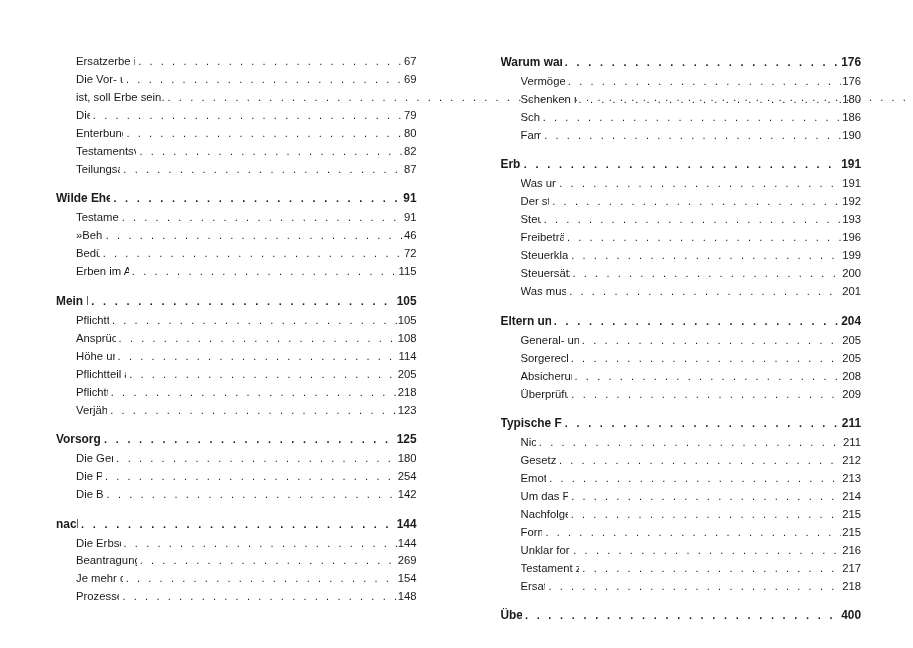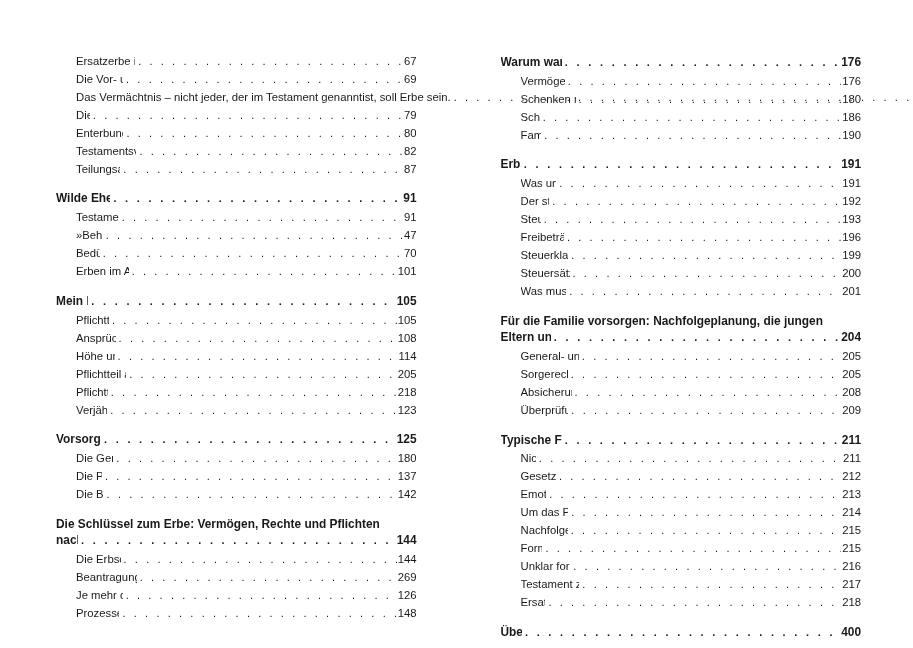--- a/index.html
+++ b/index.html
@@ -107,7 +107,6 @@
         <span class="page-no">69</span>
       </div>
       <div class="toc-entry lvl2 twoline">
-        <span class="firstline">Das Vermächtnis – nicht jeder, der im Testament genannt</span>
         <span class="lastline"><span class="label">ist, soll Erbe sein.</span><span class="dots">. . . . . . . . . . . . . . . . . . . . . . . . . . . . . . . . . . . . . . . . . . . . . . . . . . . . . . . . . . . . . . . . . . . . . . . . . . . . . . . . . . . . . . . . . . . . . . . . . . . . . . . . . . . . . . . . . . . . . . . . </span></span>
       </div>
       <div class="toc-entry lvl2">

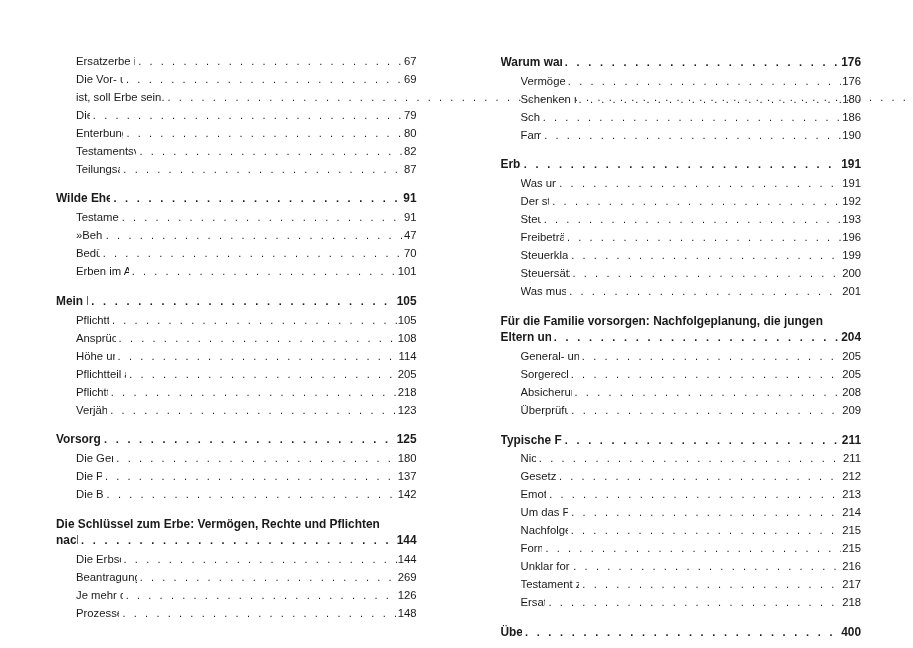--- a/index.html
+++ b/index.html
@@ -142,7 +142,7 @@
       <div class="toc-entry lvl2">
         <span class="label">»Behindertentestament«</span>
         <span class="dots">. . . . . . . . . . . . . . . . . . . . . . . . . . . . . . . . . . . . . . . . . . . . . . . . . . . . . . . . . . . . . . . . . . . . . . . . . . . . . . . . . . . . . . . . . . . . . . . . . . . . . . . . . . . . . . . . . . . . . . . . </span>
-        <span class="page-no">47</span>
+        <span class="page-no">46</span>
       </div>
       <div class="toc-entry lvl2">
         <span class="label">Bedürftigentestament</span>

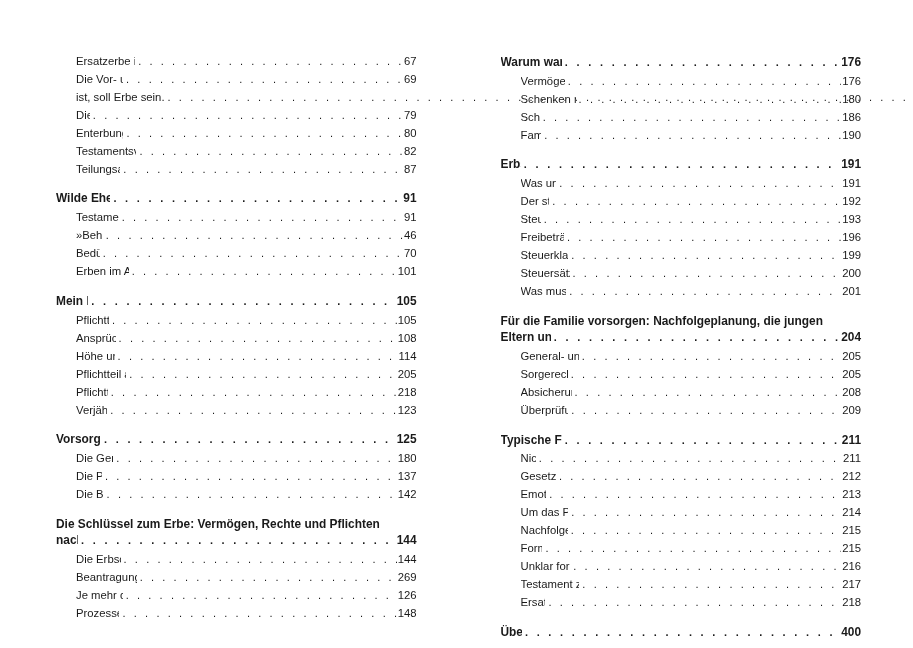--- a/index.html
+++ b/index.html
@@ -147,7 +147,7 @@
       <div class="toc-entry lvl2">
         <span class="label">Bedürftigentestament</span>
         <span class="dots">. . . . . . . . . . . . . . . . . . . . . . . . . . . . . . . . . . . . . . . . . . . . . . . . . . . . . . . . . . . . . . . . . . . . . . . . . . . . . . . . . . . . . . . . . . . . . . . . . . . . . . . . . . . . . . . . . . . . . . . . </span>
-        <span class="page-no">70</span>
+        <span class="page-no">72</span>
       </div>
       <div class="toc-entry lvl2">
         <span class="label">Erben im Ausland – wenn Grenzen nicht Grenzen sind</span>

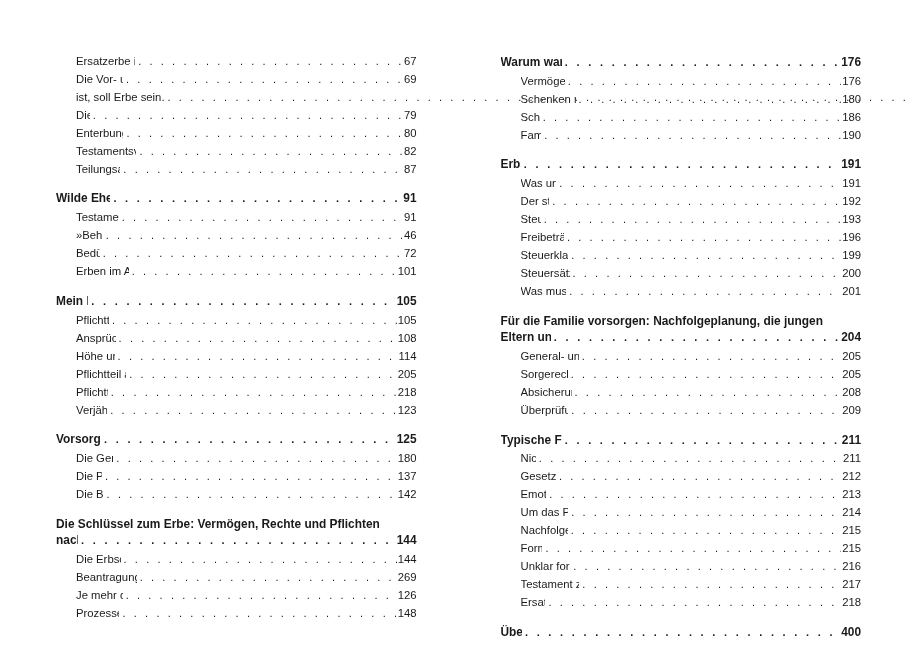--- a/index.html
+++ b/index.html
@@ -152,7 +152,7 @@
       <div class="toc-entry lvl2">
         <span class="label">Erben im Ausland – wenn Grenzen nicht Grenzen sind</span>
         <span class="dots">. . . . . . . . . . . . . . . . . . . . . . . . . . . . . . . . . . . . . . . . . . . . . . . . . . . . . . . . . . . . . . . . . . . . . . . . . . . . . . . . . . . . . . . . . . . . . . . . . . . . . . . . . . . . . . . . . . . . . . . . </span>
-        <span class="page-no">101</span>
+        <span class="page-no">115</span>
       </div>
       <div class="toc-entry lvl1">
         <span class="label">Mein Pflichtteil gehört mir!</span>

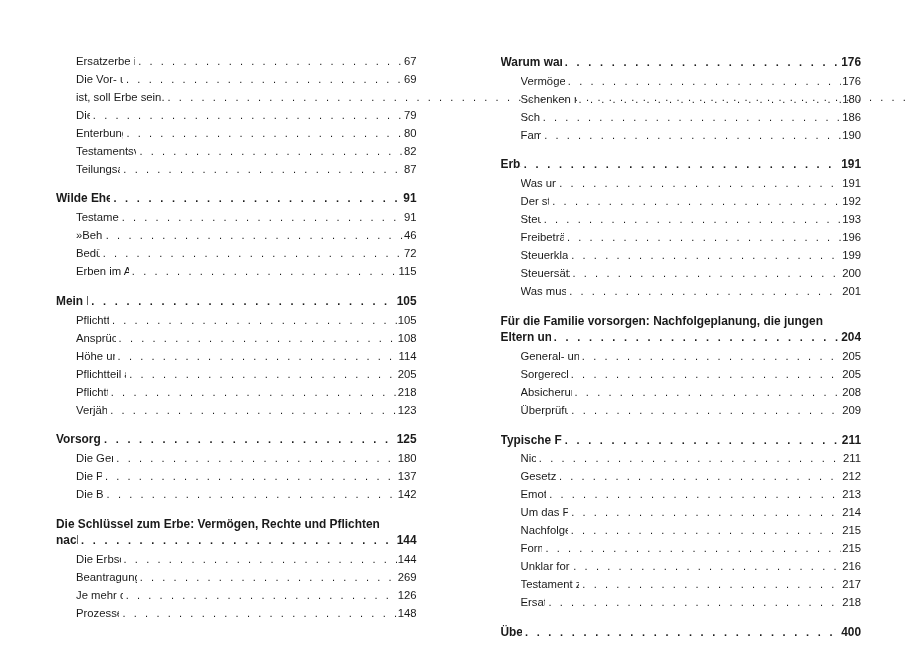--- a/index.html
+++ b/index.html
@@ -305,7 +305,6 @@
         <span class="page-no">201</span>
       </div>
       <div class="toc-entry lvl1 twoline">
-        <span class="firstline">Für die Familie vorsorgen: Nachfolgeplanung, die jungen</span>
         <span class="lastline">
           <span class="label">Eltern und jungen Menschen Sicherheit gibt</span>
           <span class="dots">. . . . . . . . . . . . . . . . . . . . . . . . . . . . . . . . . . . . . . . . . . . . . . . . . . . . . . . . . . . . . . . . . . . . . . . . . . . . . . . . . . . . . . . . . . . . . . . . . . . . . . . . . . . . . . . . . . . . . . . . </span>

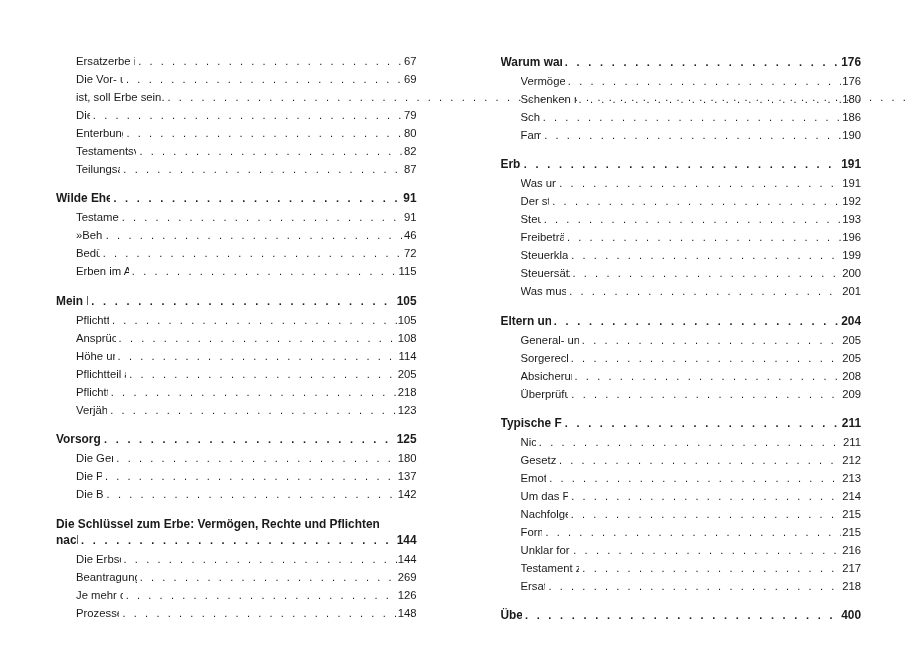--- a/index.html
+++ b/index.html
@@ -202,7 +202,7 @@
       <div class="toc-entry lvl2">
         <span class="label">Die Patientenverfügung.</span>
         <span class="dots">. . . . . . . . . . . . . . . . . . . . . . . . . . . . . . . . . . . . . . . . . . . . . . . . . . . . . . . . . . . . . . . . . . . . . . . . . . . . . . . . . . . . . . . . . . . . . . . . . . . . . . . . . . . . . . . . . . . . . . . . </span>
-        <span class="page-no">137</span>
+        <span class="page-no">254</span>
       </div>
       <div class="toc-entry lvl2">
         <span class="label">Die Bestattungsverfügung</span>

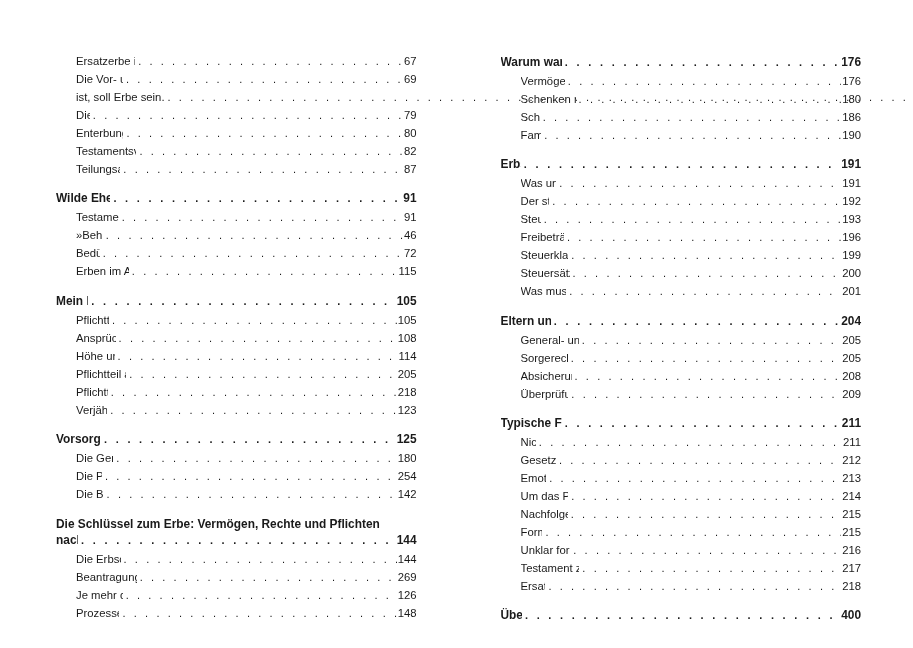--- a/index.html
+++ b/index.html
@@ -210,7 +210,6 @@
         <span class="page-no">142</span>
       </div>
       <div class="toc-entry lvl1 twoline">
-        <span class="firstline">Die Schlüssel zum Erbe: Vermögen, Rechte und Pflichten</span>
         <span class="lastline">
           <span class="label">nach dem Erbfall.</span>
           <span class="dots">. . . . . . . . . . . . . . . . . . . . . . . . . . . . . . . . . . . . . . . . . . . . . . . . . . . . . . . . . . . . . . . . . . . . . . . . . . . . . . . . . . . . . . . . . . . . . . . . . . . . . . . . . . . . . . . . . . . . . . . . </span>

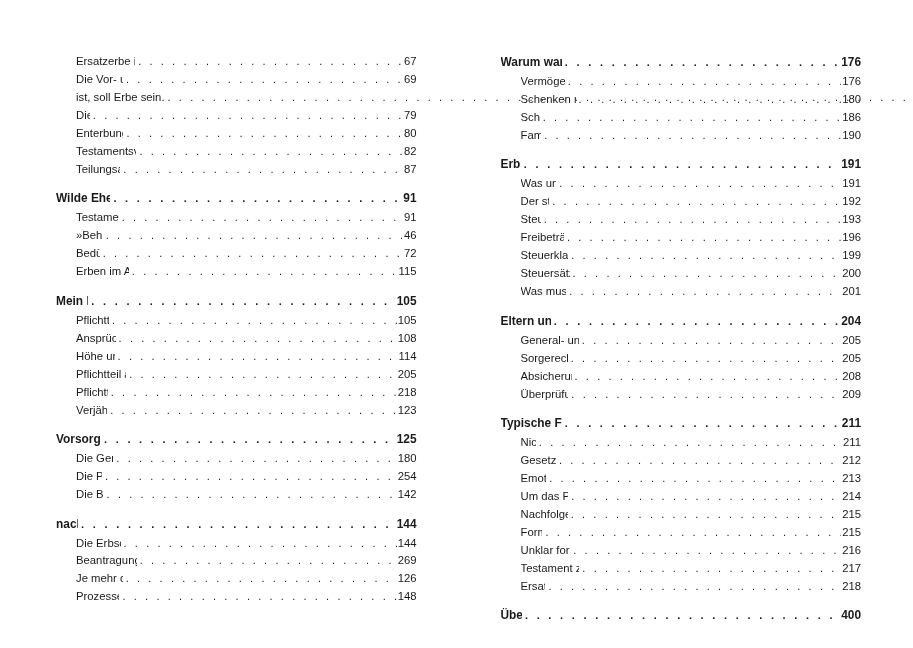--- a/index.html
+++ b/index.html
@@ -229,7 +229,7 @@
       <div class="toc-entry lvl2">
         <span class="label">Je mehr desto besser? Die Erbengemeinschaft</span>
         <span class="dots">. . . . . . . . . . . . . . . . . . . . . . . . . . . . . . . . . . . . . . . . . . . . . . . . . . . . . . . . . . . . . . . . . . . . . . . . . . . . . . . . . . . . . . . . . . . . . . . . . . . . . . . . . . . . . . . . . . . . . . . . </span>
-        <span class="page-no">126</span>
+        <span class="page-no">154</span>
       </div>
       <div class="toc-entry lvl2">
         <span class="label">Prozesse und alternative Konfliktbeilegung.</span>

